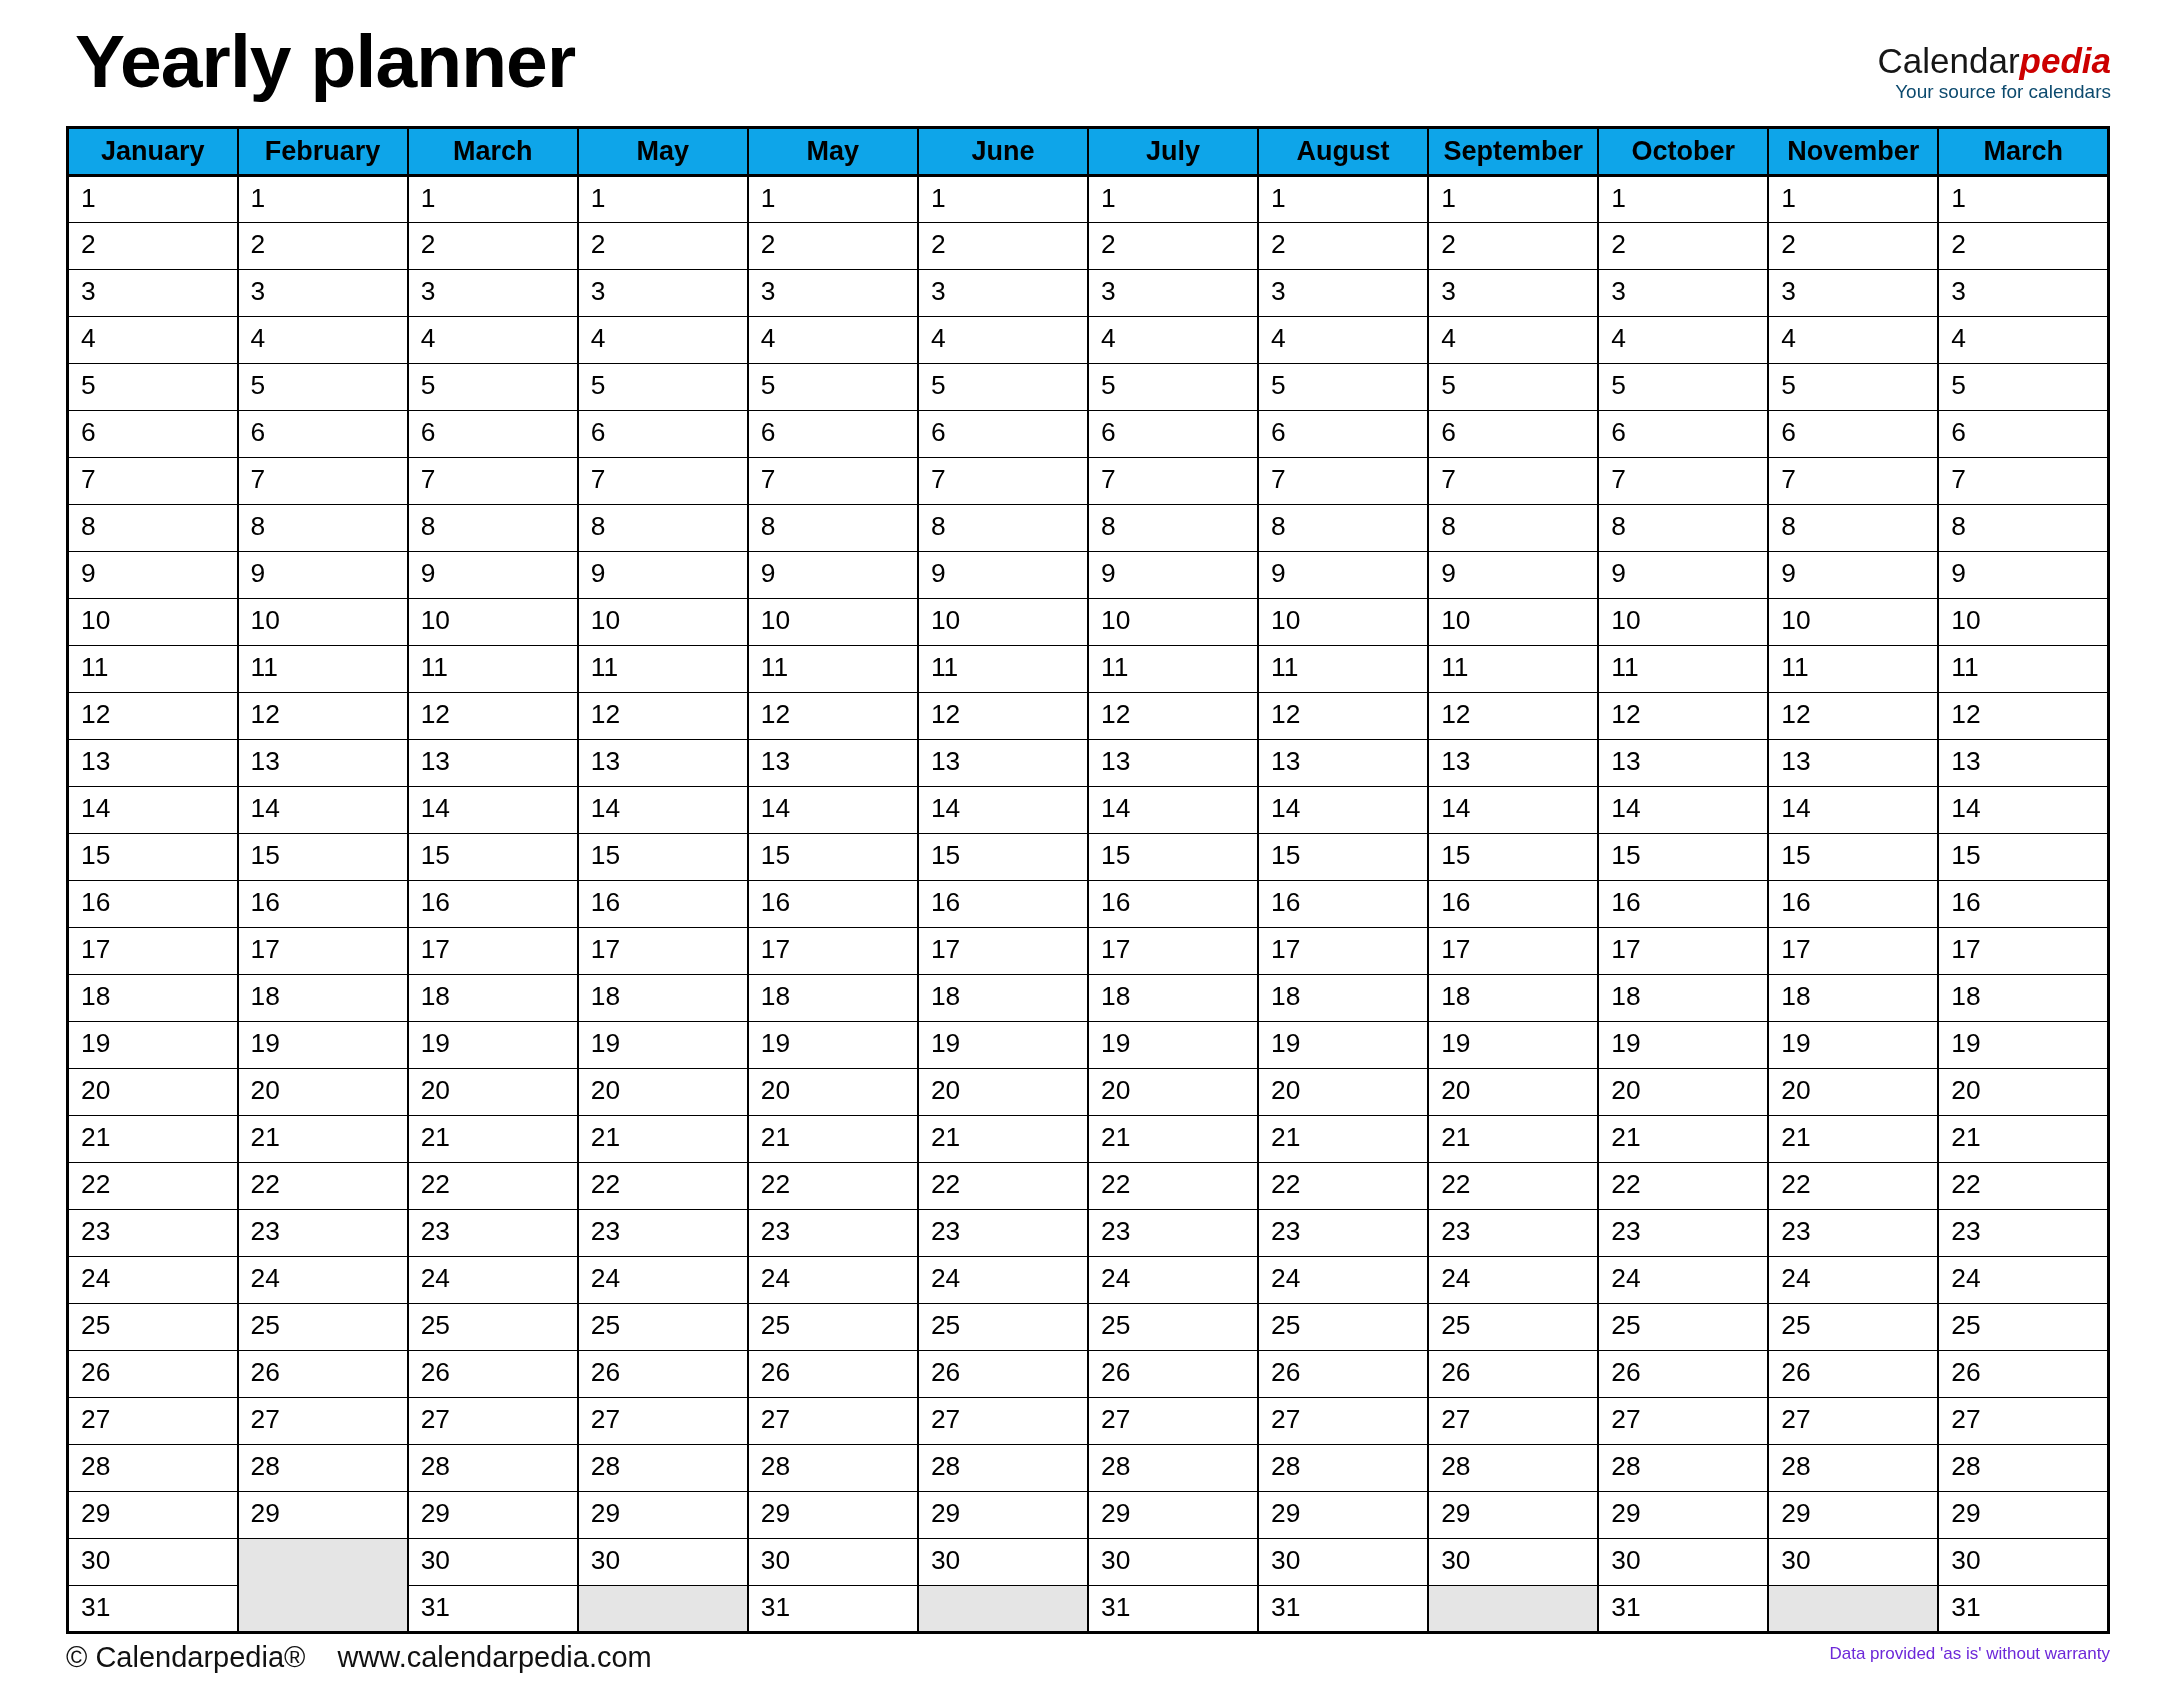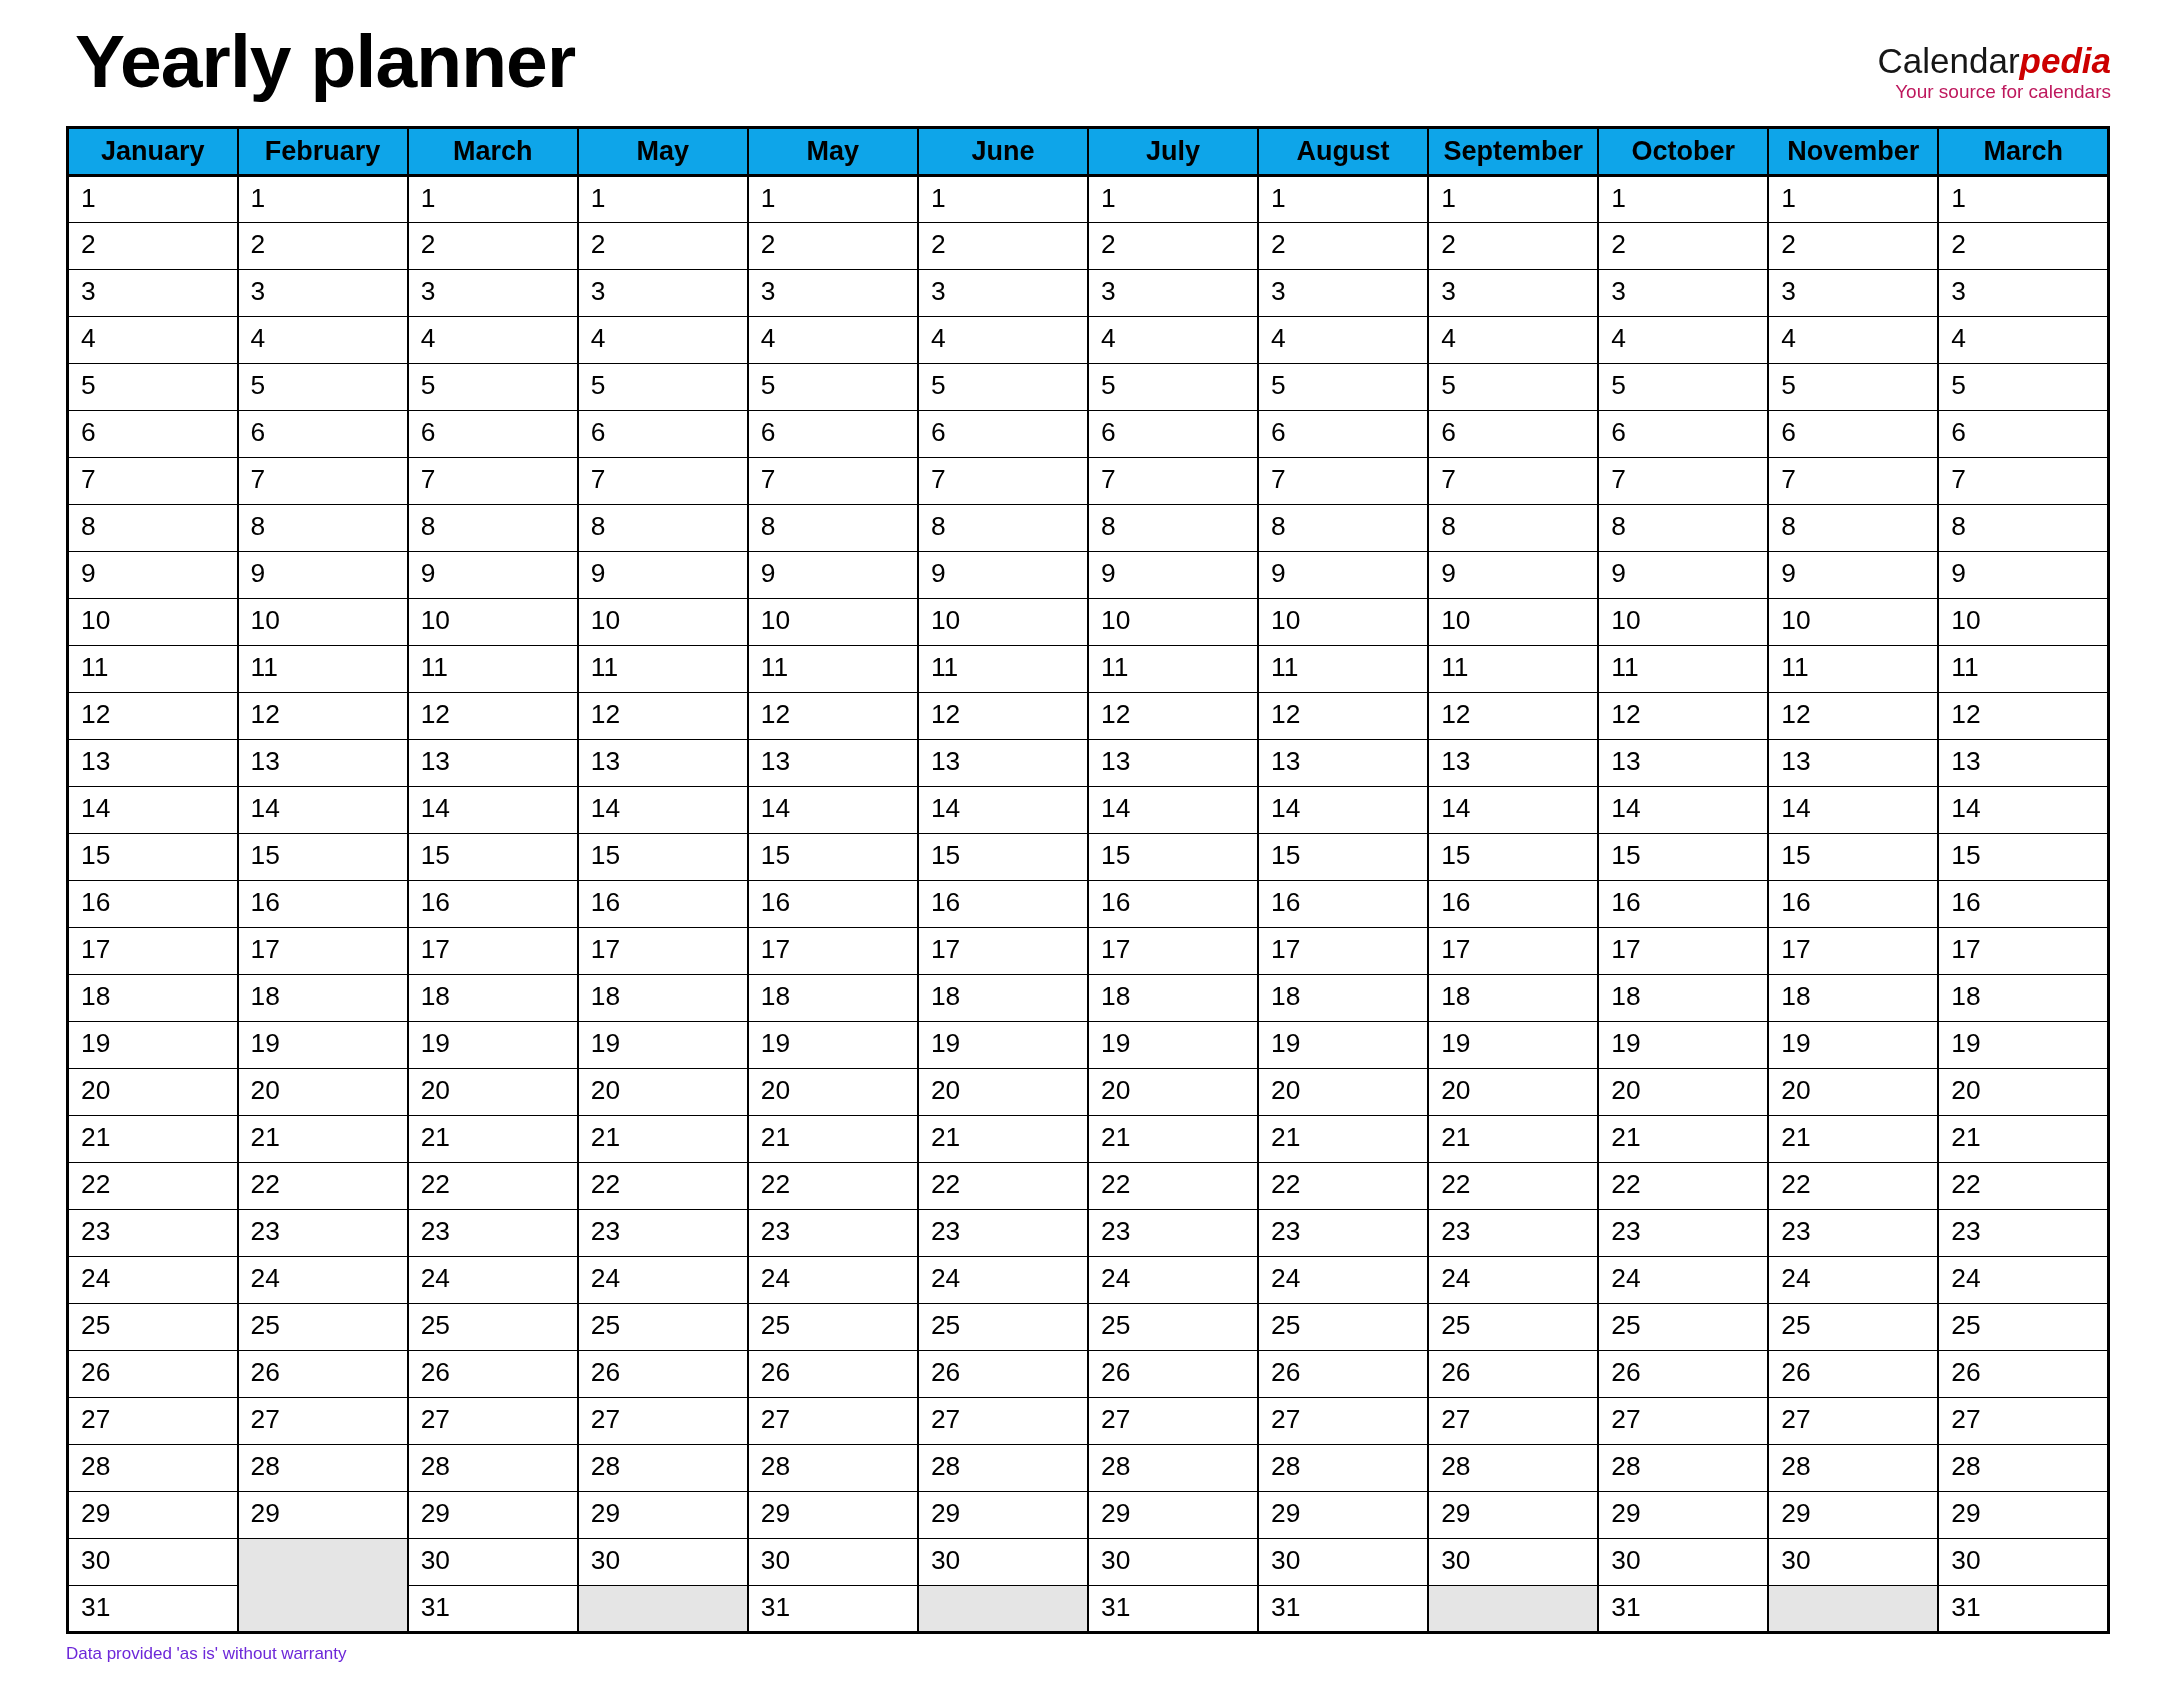--- a/index.html
+++ b/index.html
@@ -28,7 +28,7 @@
   .logo { position: absolute; right: 70px; top: 43px; text-align: right; line-height: 1; margin-left: 46px; }
   .logo-main { font-size: 35px; color: #161616; letter-spacing: 0px; }
   .logo-red { font-weight: bold; font-style: italic; color: var(--accent); }
-  .logo-tagline { font-size: 19px; color: #be185d; margin-top: 4.3px; }
+  .logo-tagline { font-size: 19px; color: #0c4a6e; margin-top: 4.3px; }
 
   
   table.planner {

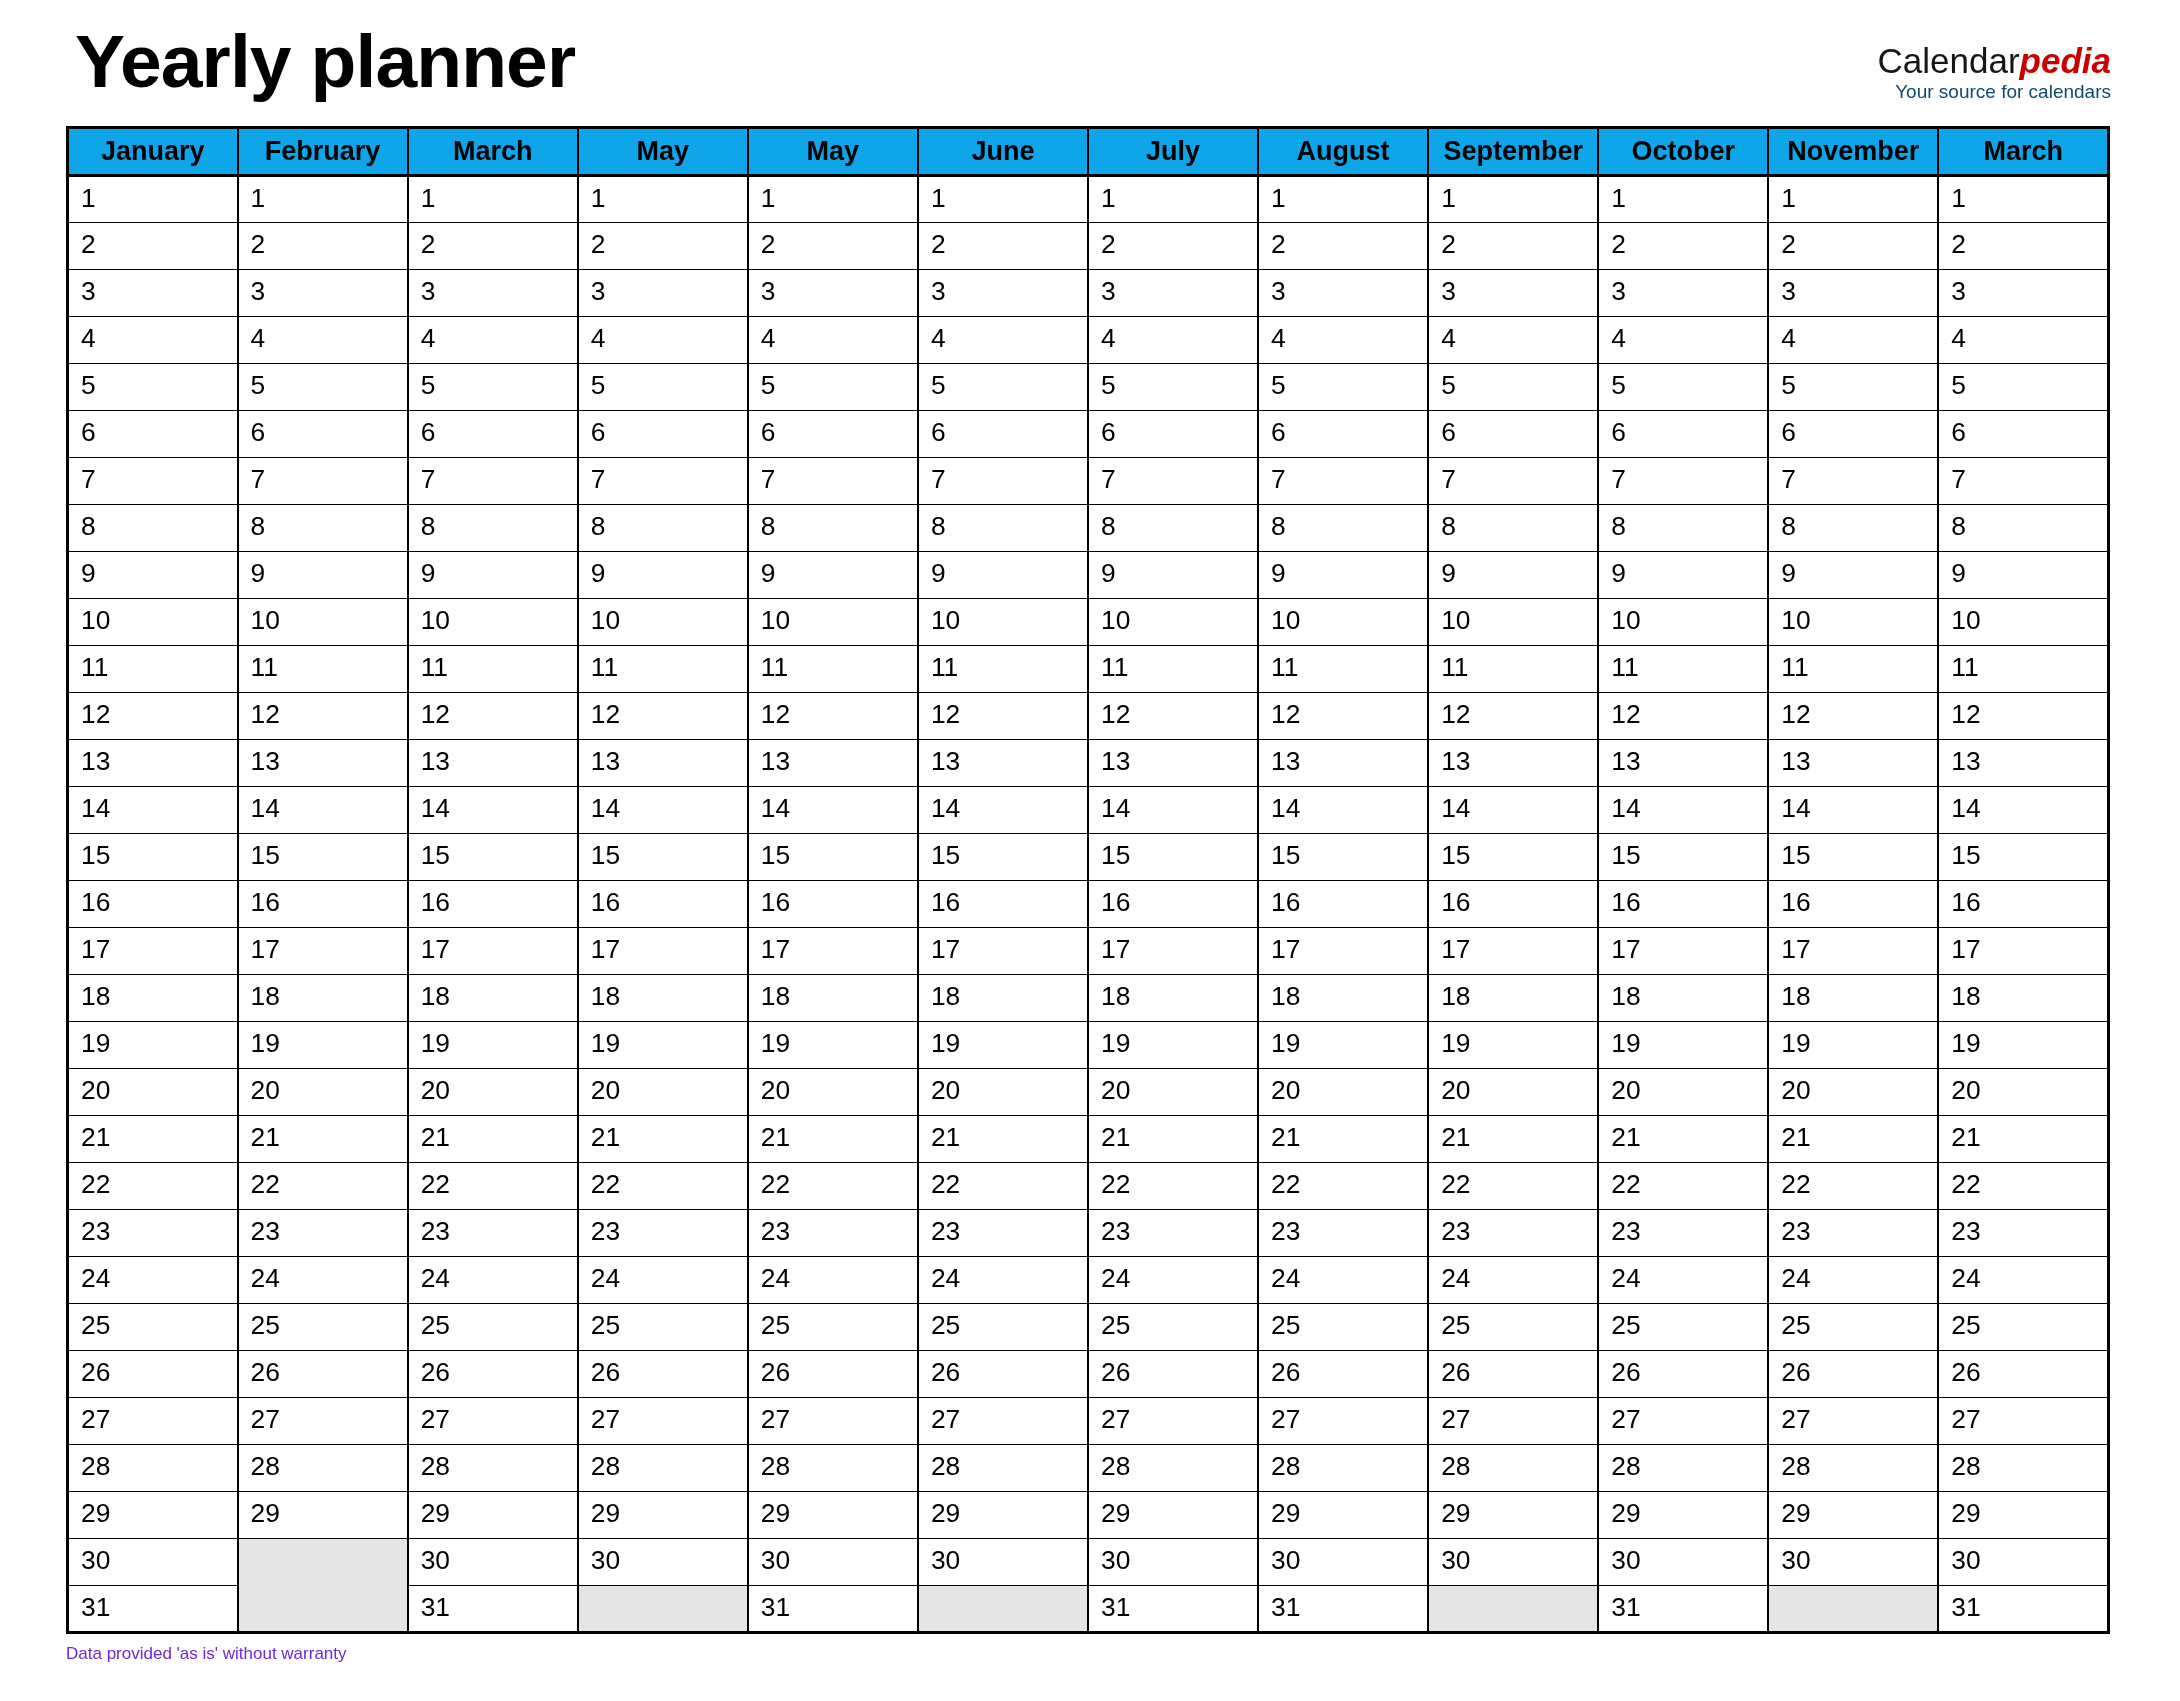--- a/index.html
+++ b/index.html
@@ -538,6 +538,7 @@
   </table>
 
   <div class="footer">
+    <div class="footer-left"><span>© Calendarpedia®</span><span class="footer-website">www.calendarpedia.com</span></div>
     <div class="footer-right">Data provided 'as is' without warranty</div>
   </div>
 

